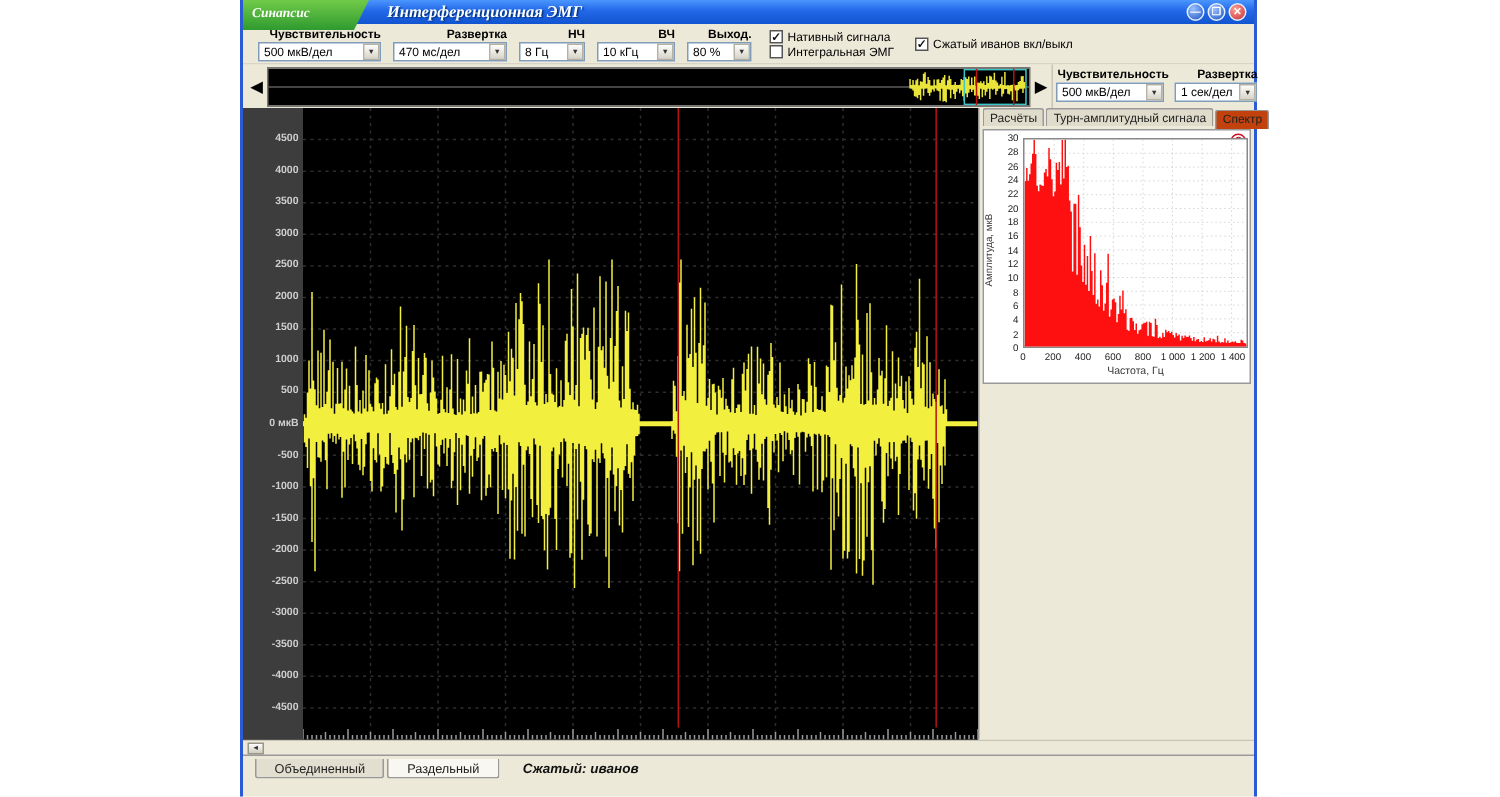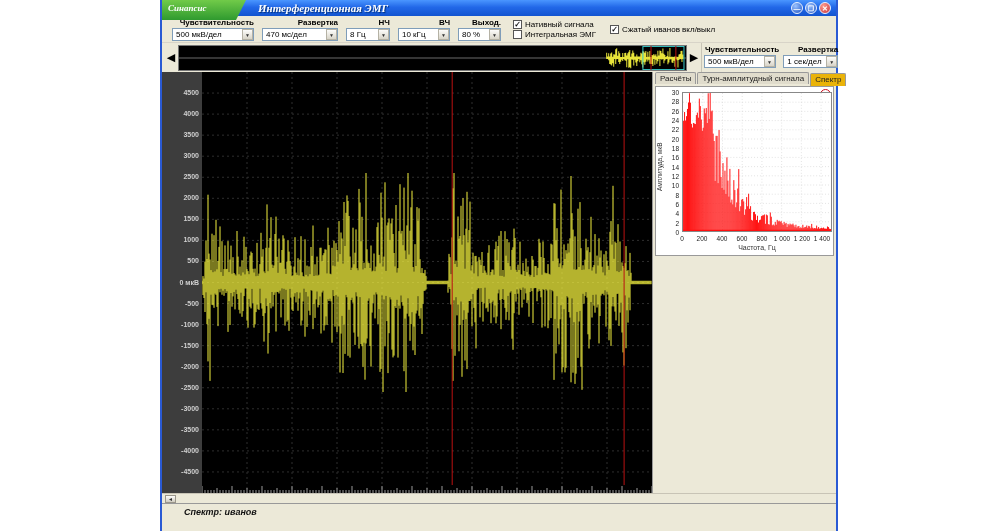--- a/index.html
+++ b/index.html
@@ -61,7 +61,7 @@
   .rtabs{height:14px;display:flex;align-items:flex-start;padding-left:2px;gap:1px;}
   .rtab{font-size:8px;padding:1px 4px;background:#e0dccc;border:1px solid #999;border-bottom:none;
     border-radius:2px 2px 0 0;white-space:nowrap;color:#222;}
-  .rtab.active{background:#eab308;position:relative;top:1px;padding-bottom:2px;}
+  .rtab.active{background:#c2410c;position:relative;top:1px;padding-bottom:2px;}
   .specbox{position:relative;margin:0 2px;height:170px;background:#fff;border:1px solid #999;}
   .specbox svg{position:absolute;left:26px;top:5px;border:1px solid #888;background:#fff;}
   .spec-ylab{position:absolute;left:0px;top:30px;font-size:6.5px;color:#333;

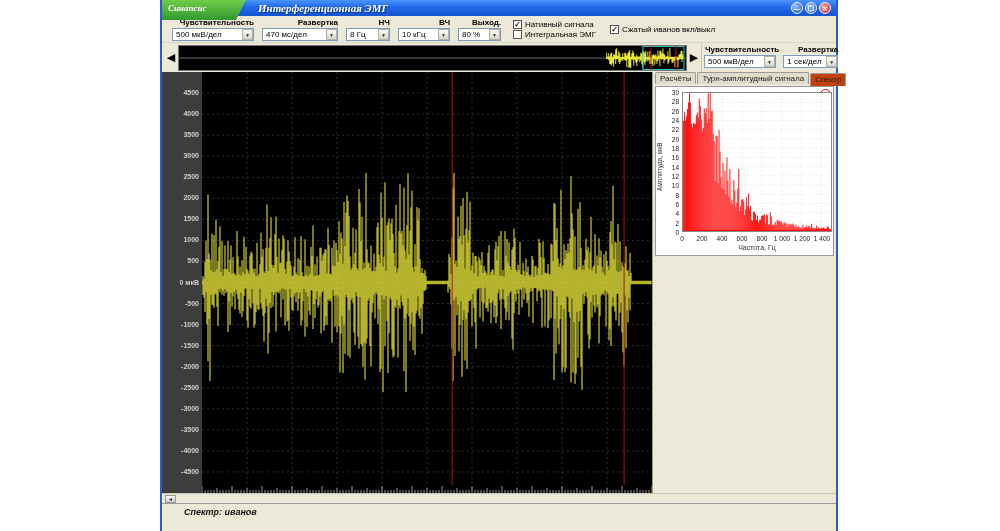--- a/index.html
+++ b/index.html
@@ -317,6 +317,10 @@
   </div>
 
   <div class="bottombar">
+    <span id="btabs" style="display:flex">
+        <span class="btab">Объединенный</span>
+        <span class="btab active">Раздельный</span>
+      </span>
     <span class="patient">Спектр: иванов</span>
   </div>
 

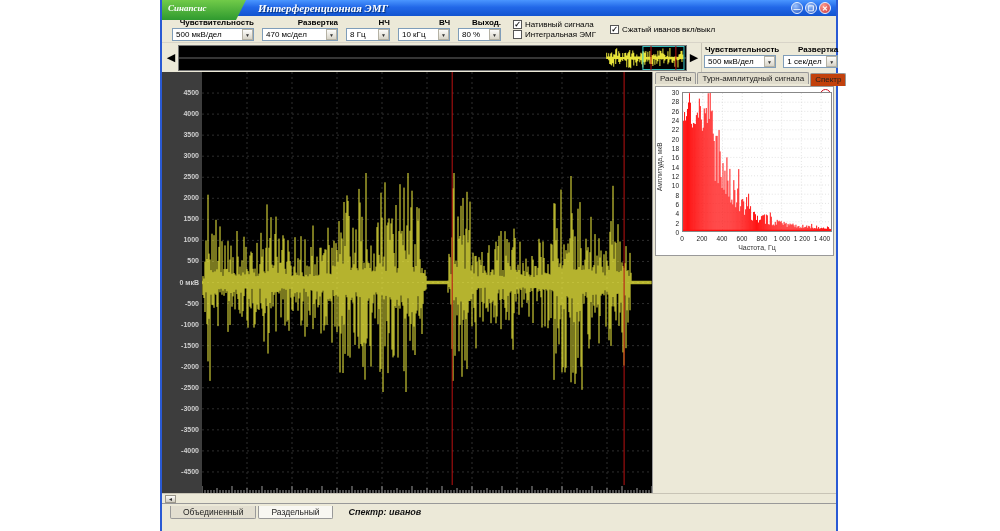--- a/index.html
+++ b/index.html
@@ -321,7 +321,7 @@
         <span class="btab">Объединенный</span>
         <span class="btab active">Раздельный</span>
       </span>
-    <span class="patient">Спектр: иванов</span>
+    <span class="patient">Сжатый: иванов</span>
   </div>
 
 </div>

